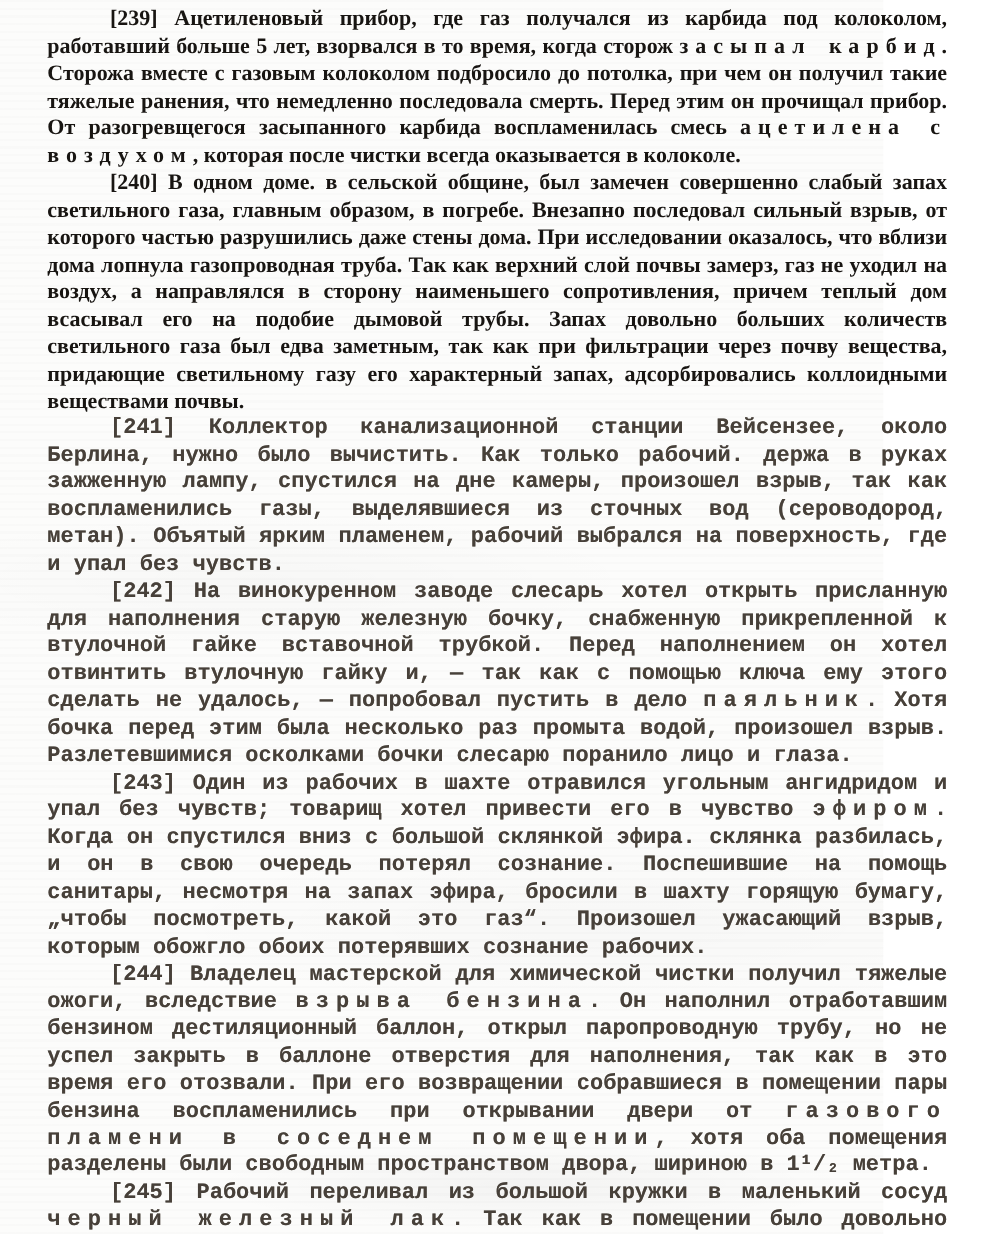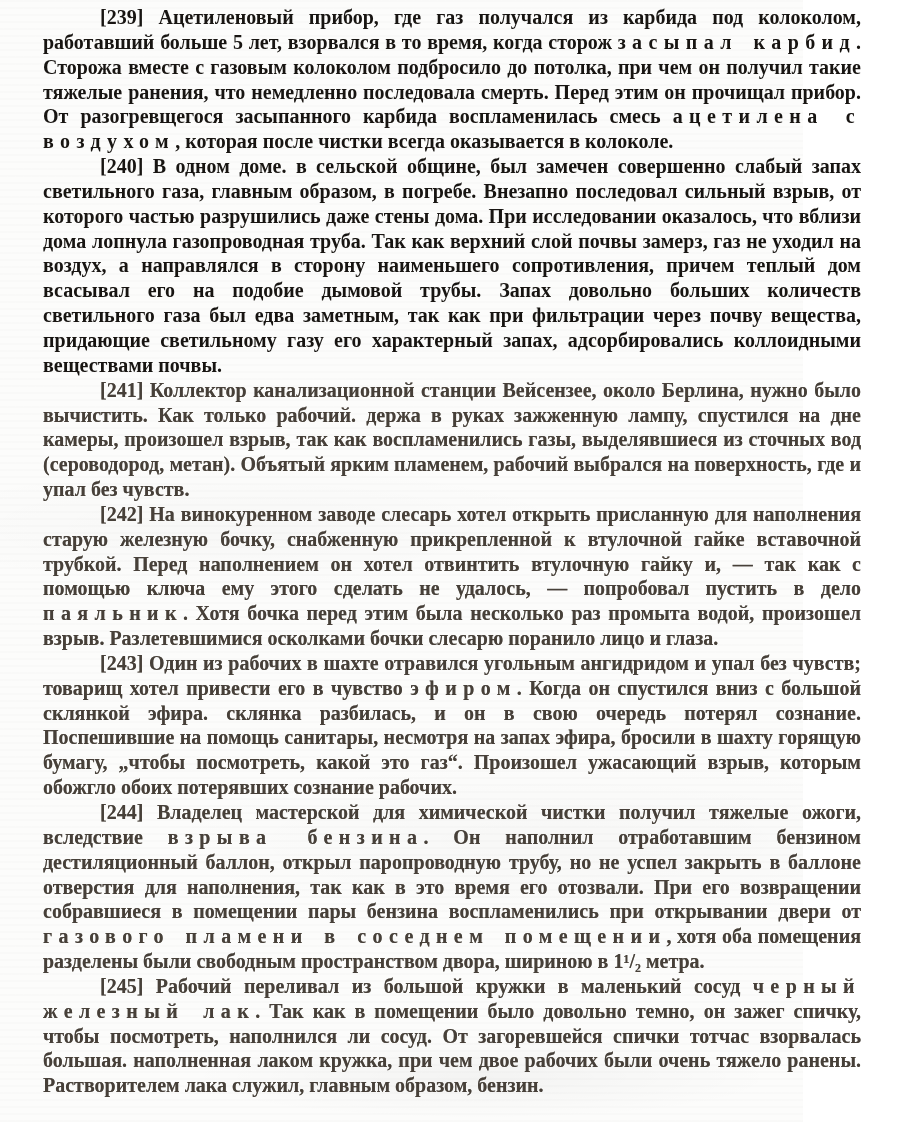--- a/index.html
+++ b/index.html
@@ -54,6 +54,7 @@
   .tone-faded {
     color: var(--ink-faded, #474039);
     text-shadow: 0 0 0.5px rgba(70, 64, 57, 0.55);
+    font-family: Liberation Mono, monospace;
   }
   .num {
     white-space: nowrap;

